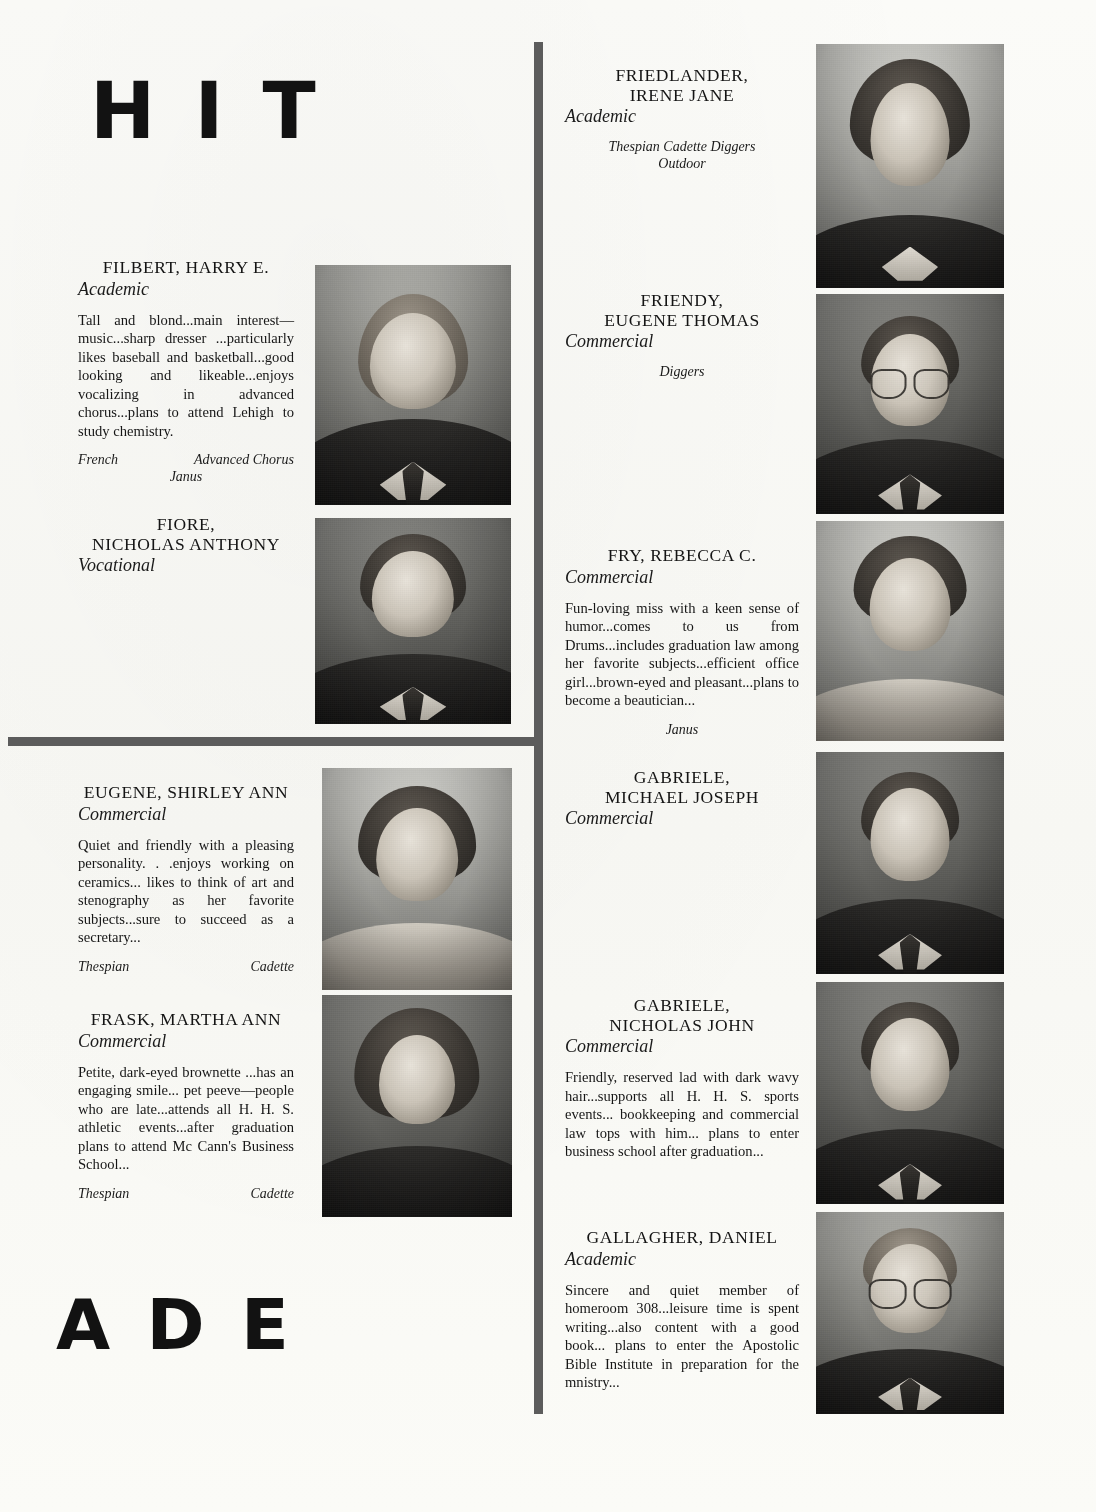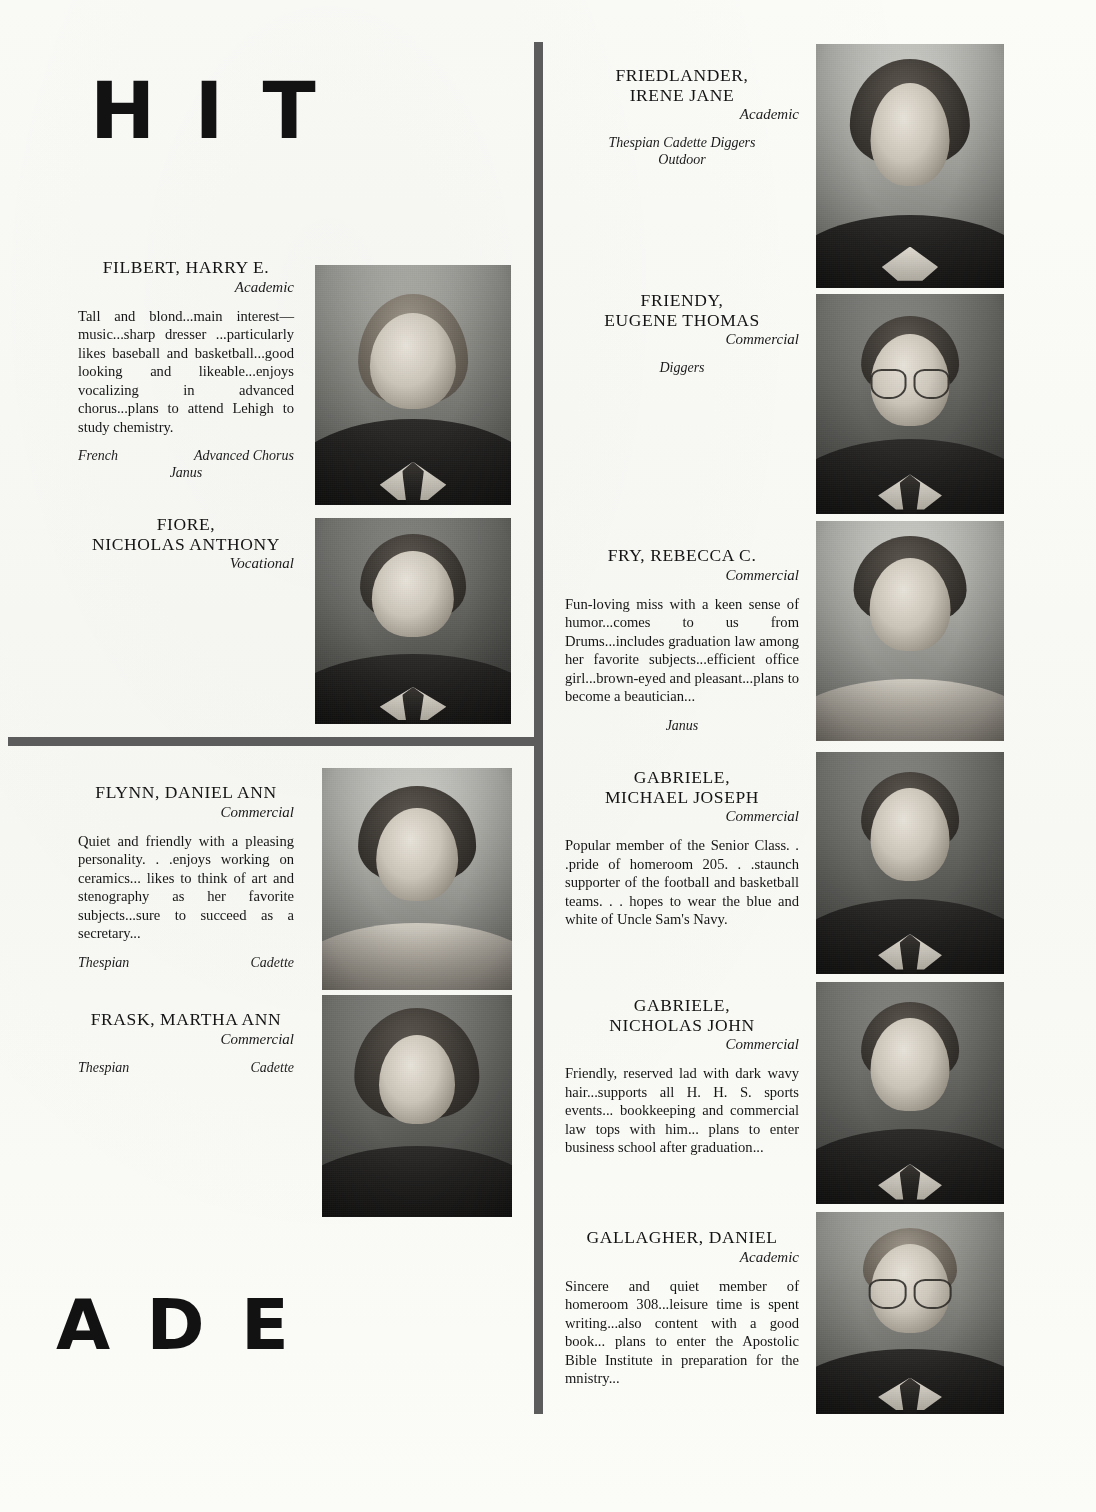--- a/index.html
+++ b/index.html
@@ -69,9 +69,9 @@
     color: #141414;
   }
   .entry .course {
-    text-align: right;
+    text-align: left;
     font-style: italic;
-    font-size: 15px;
+    font-size: 18px;
     margin-top: 1px;
     color: #1b1b1b;
   }

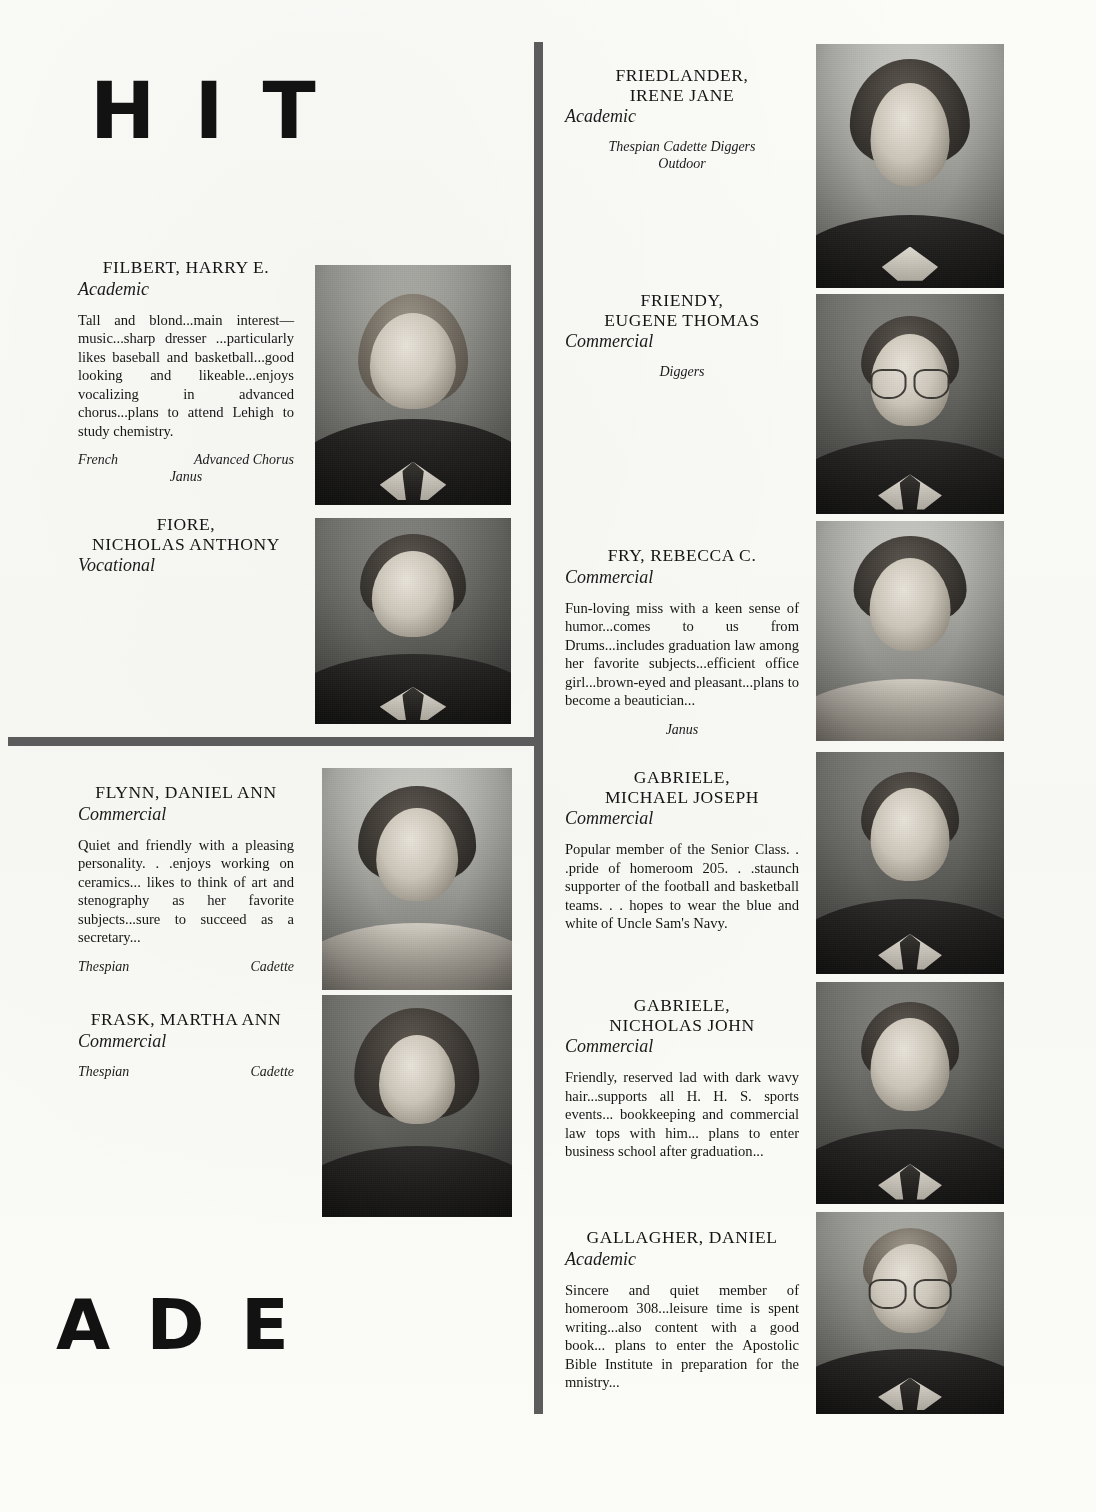--- a/index.html
+++ b/index.html
@@ -270,7 +270,7 @@
   </div>
 
   <div class="entry" style="left:78px; top:783px; width:216px;">
-    <div class="name">FLYNN, DANIEL ANN</div>
+    <div class="name">EUGENE, SHIRLEY ANN</div>
     <div class="course">Commercial</div>
     <div class="body">Quiet and friendly with a pleasing personality. . .enjoys working on ceramics... likes to think of art and stenography as her favorite subjects...sure to succeed as a secretary...</div>
     <div class="acts">

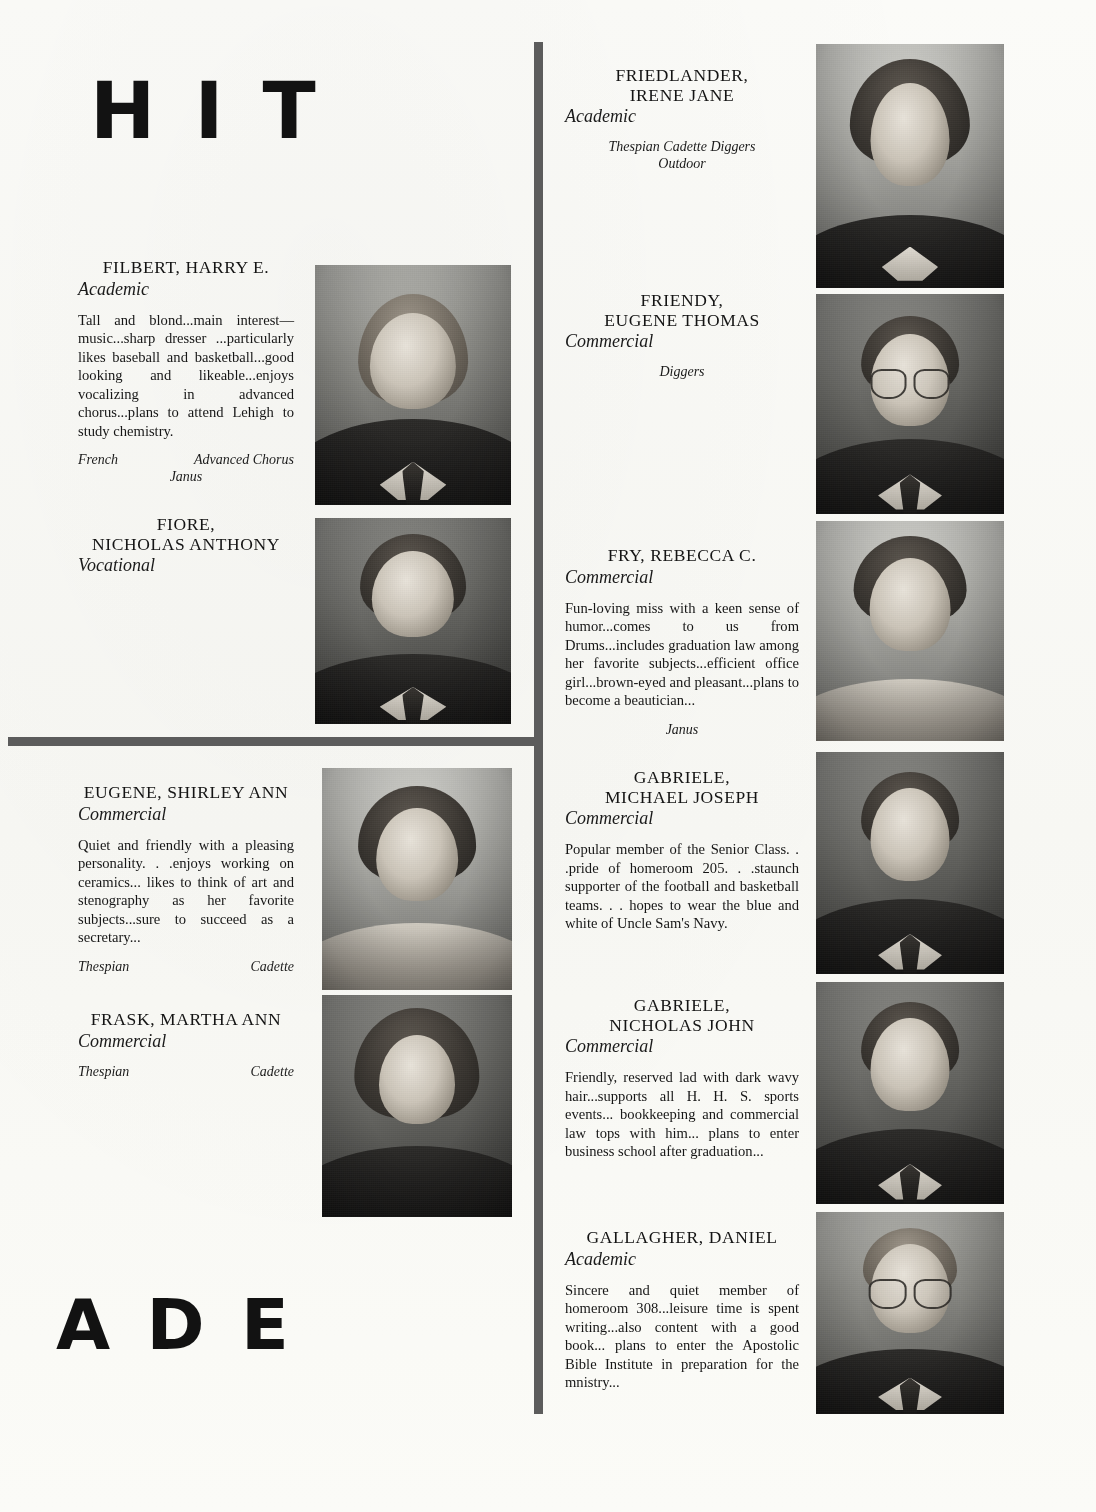--- a/index.html
+++ b/index.html
@@ -382,7 +382,6 @@
     <div class="name">GABRIELE,</div>
     <div class="name">MICHAEL JOSEPH</div>
     <div class="course">Commercial</div>
-    <div class="body">Popular member of the Senior Class. . .pride of homeroom 205. . .staunch supporter of the football and basketball teams. . . hopes to wear the blue and white of Uncle Sam's Navy.</div>
   </div>
 
   <div class="photo" style="left:816px; top:752px; width:188px; height:222px;">

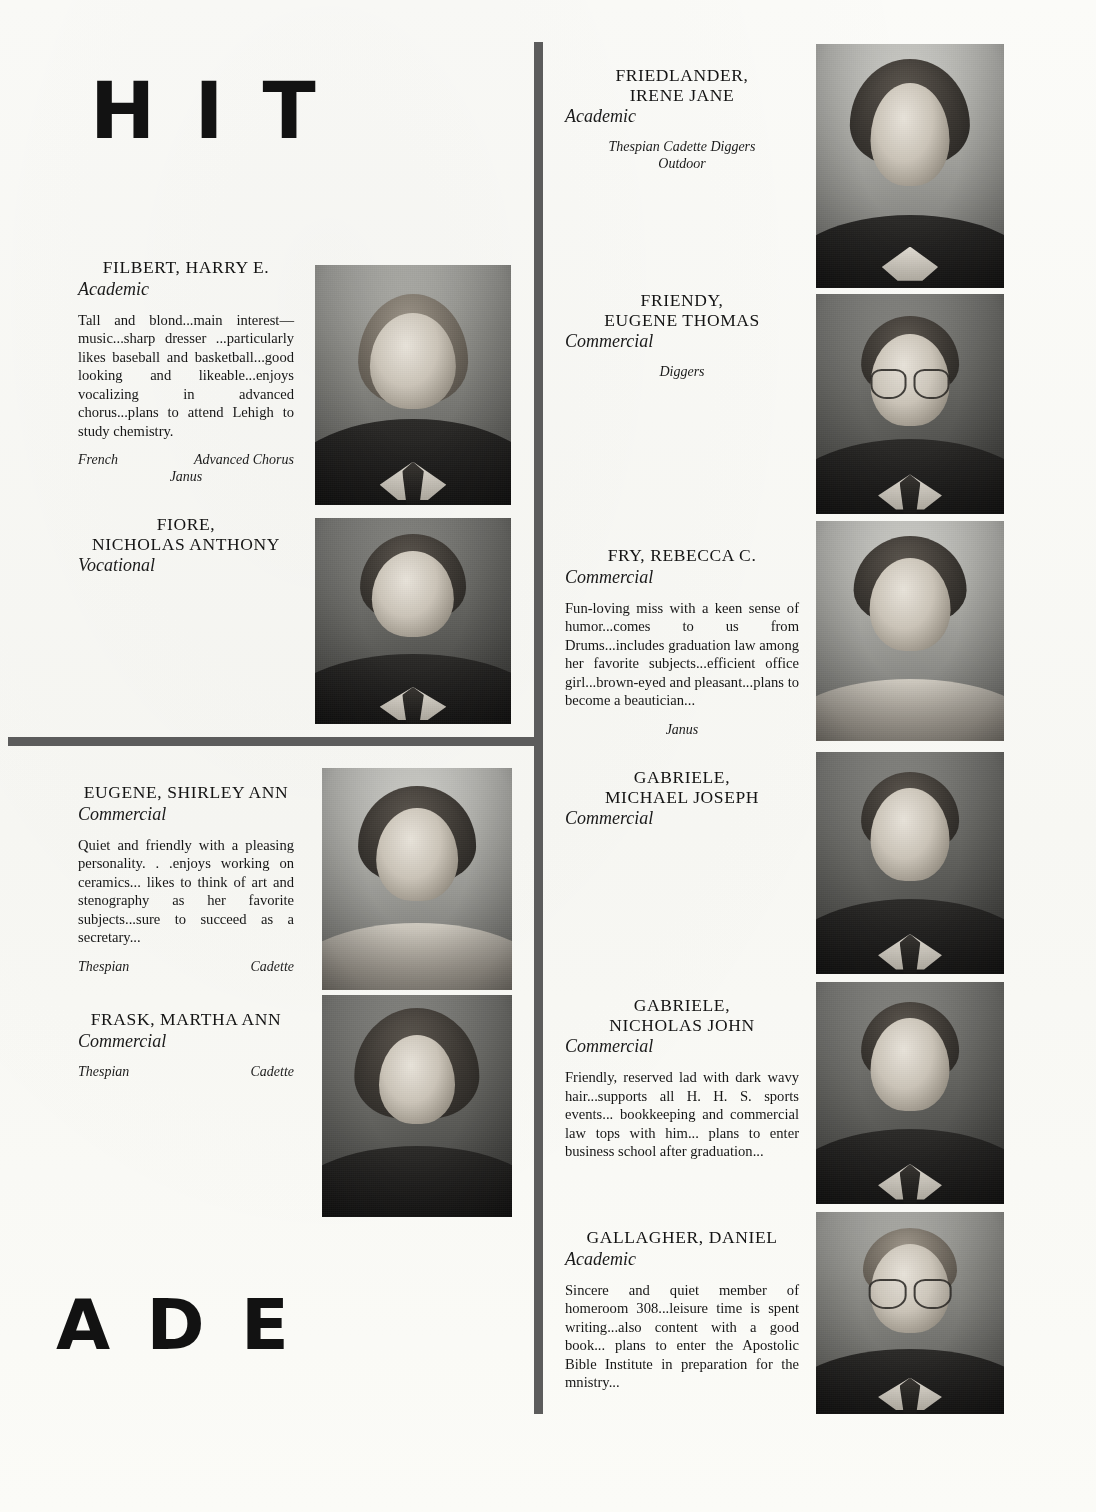--- a/index.html
+++ b/index.html
@@ -293,6 +293,7 @@
   <div class="entry" style="left:78px; top:1010px; width:216px;">
     <div class="name">FRASK, MARTHA ANN</div>
     <div class="course">Commercial</div>
+    <div class="body">Petite, dark-eyed brownette ...has an engaging smile... pet peeve—people who are late...attends all H. H. S. athletic events...after graduation plans to attend Mc Cann's Business School...</div>
     <div class="acts">
       <span>Thespian</span>
       <span>Cadette</span>

